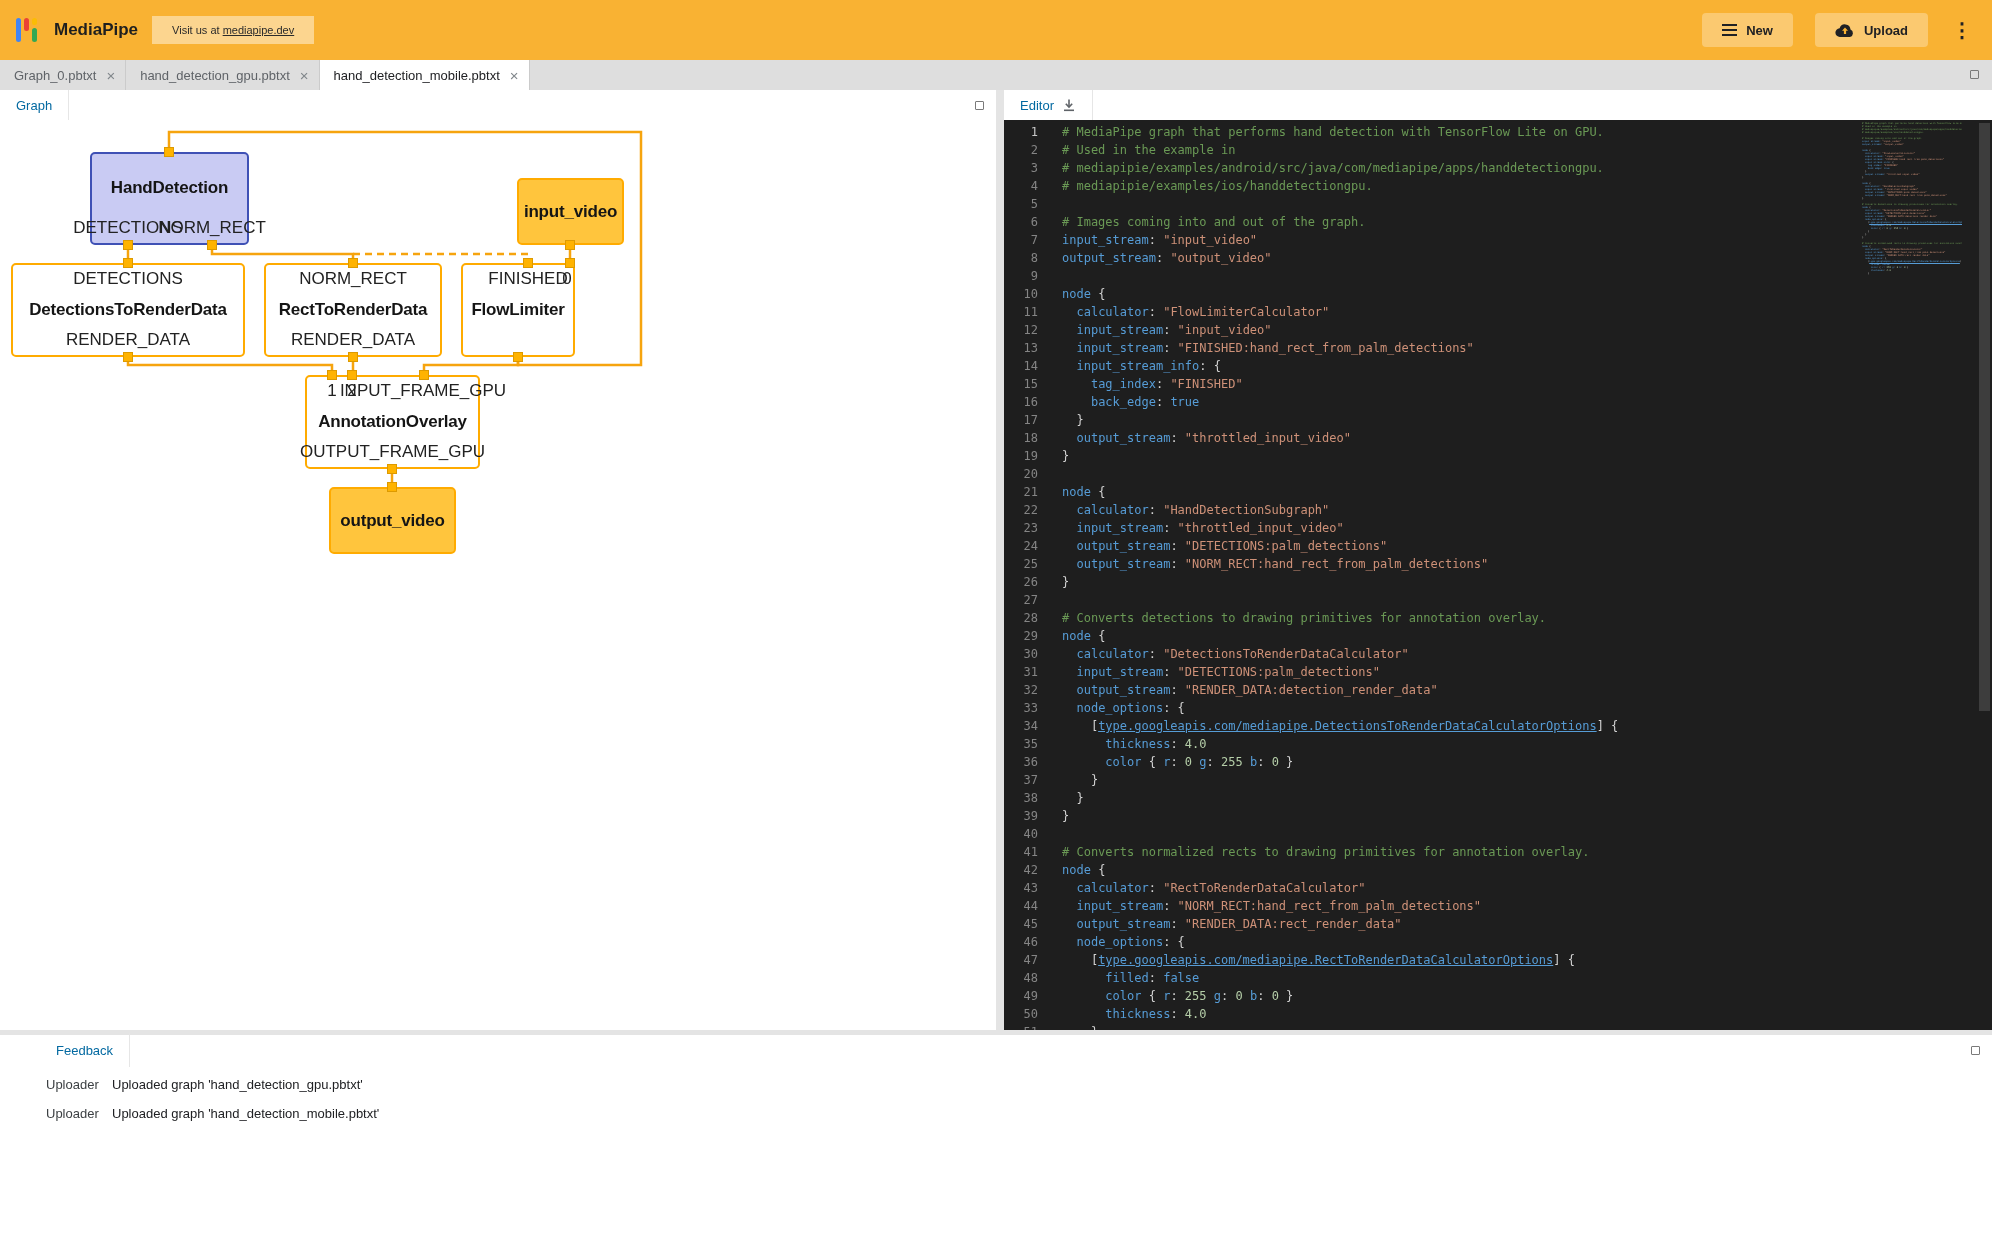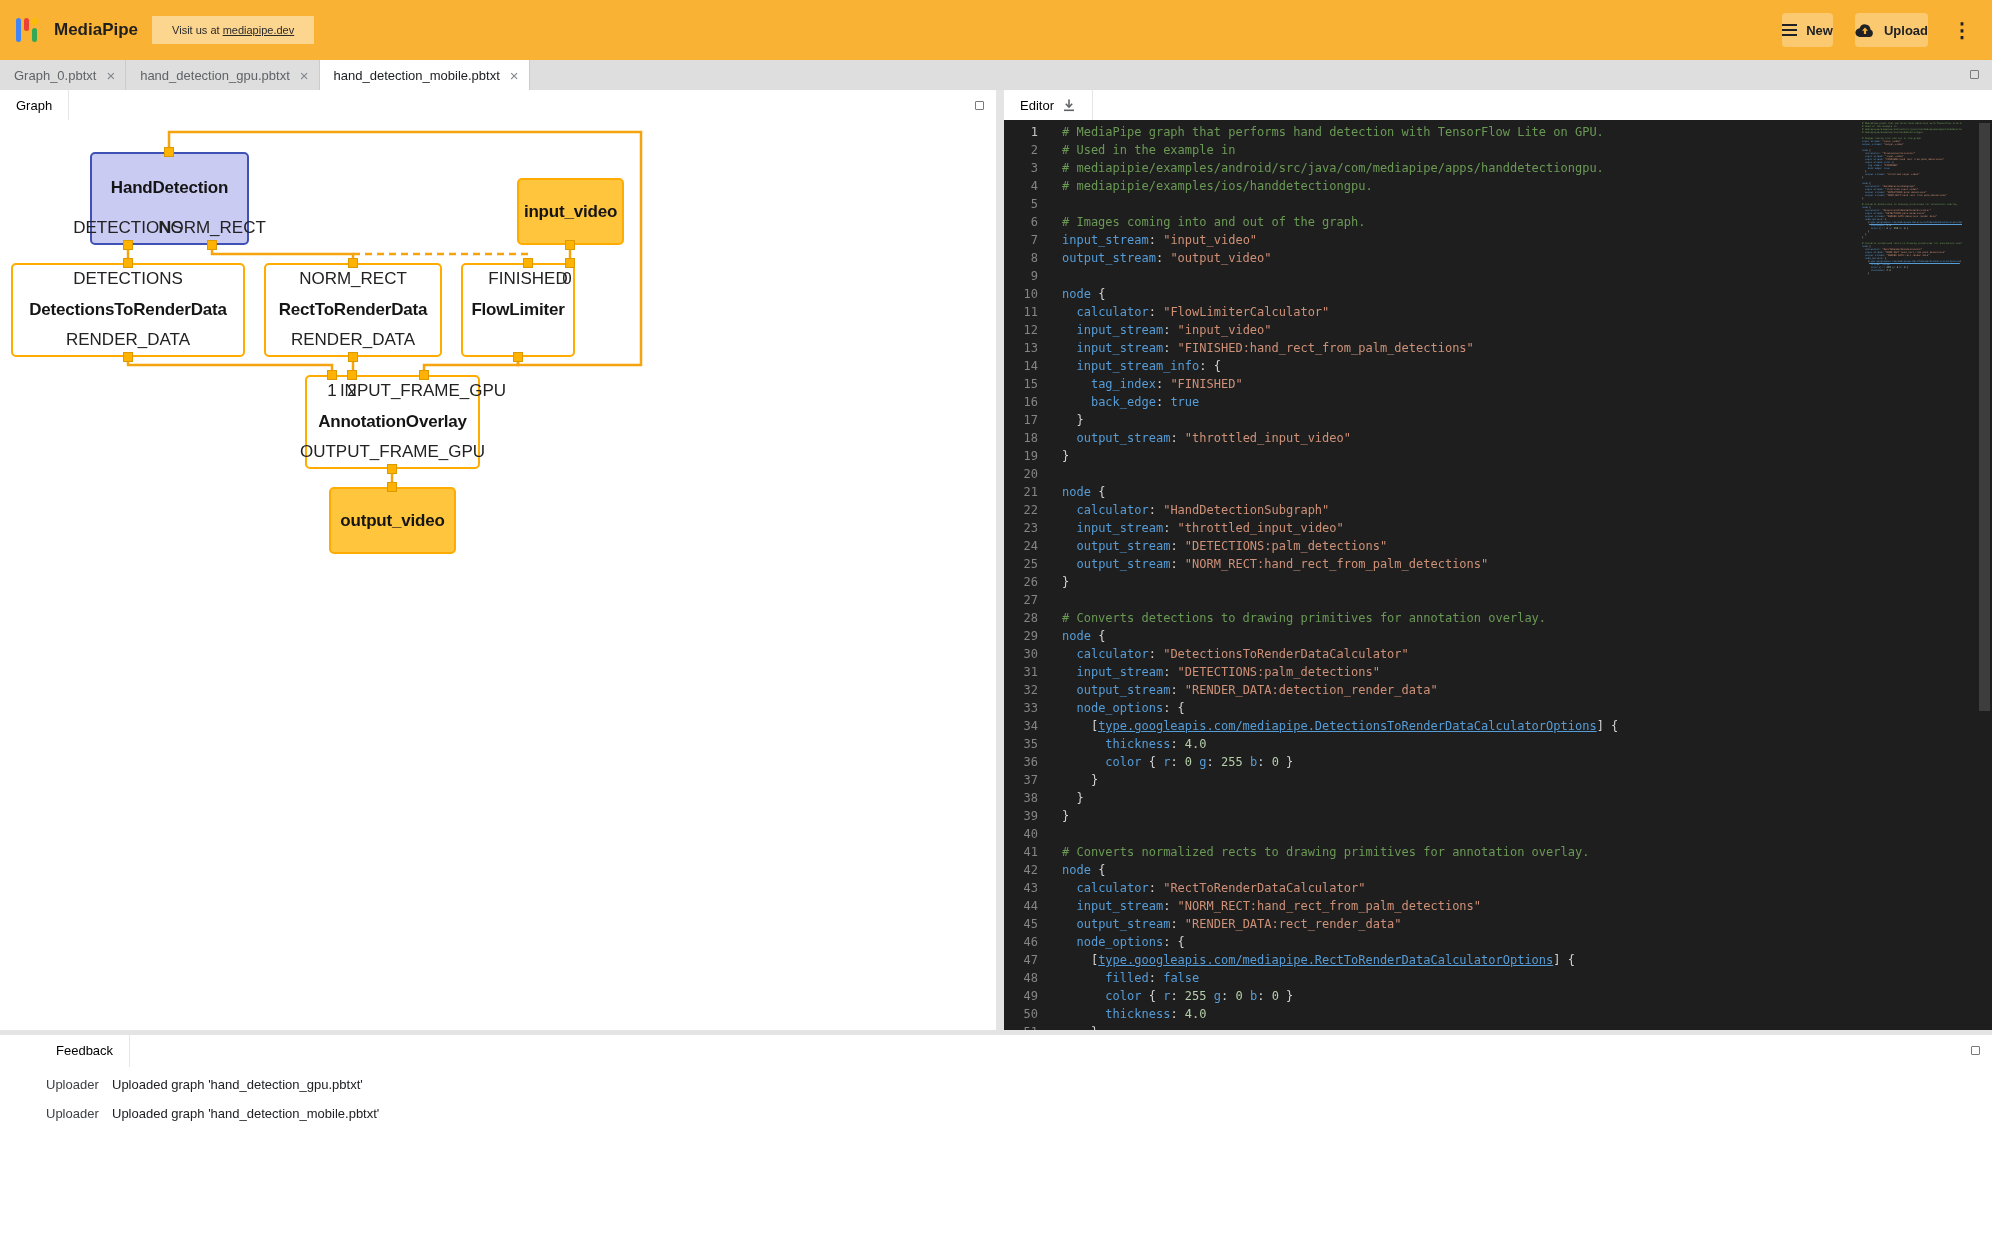--- a/index.html
+++ b/index.html
@@ -21,7 +21,7 @@
   .visit-chip .lnk { text-decoration:underline; cursor:pointer; }
   .topbar-spacer { flex:1; }
   .tb-btn { display:flex; align-items:center; gap:9px; background:rgba(255,255,255,.3);
-            border-radius:4px; padding:0 0; height:34px; font-size:13px; font-weight:700;
+            border-radius:4px; padding:0 20px; height:34px; font-size:13px; font-weight:700;
             color:#202124; margin-left:8px; cursor:pointer; }
   .h-icon { display:flex; flex-direction:column; gap:3px; }
   .h-icon i { width:15px; height:2px; background:#202124; display:block; }

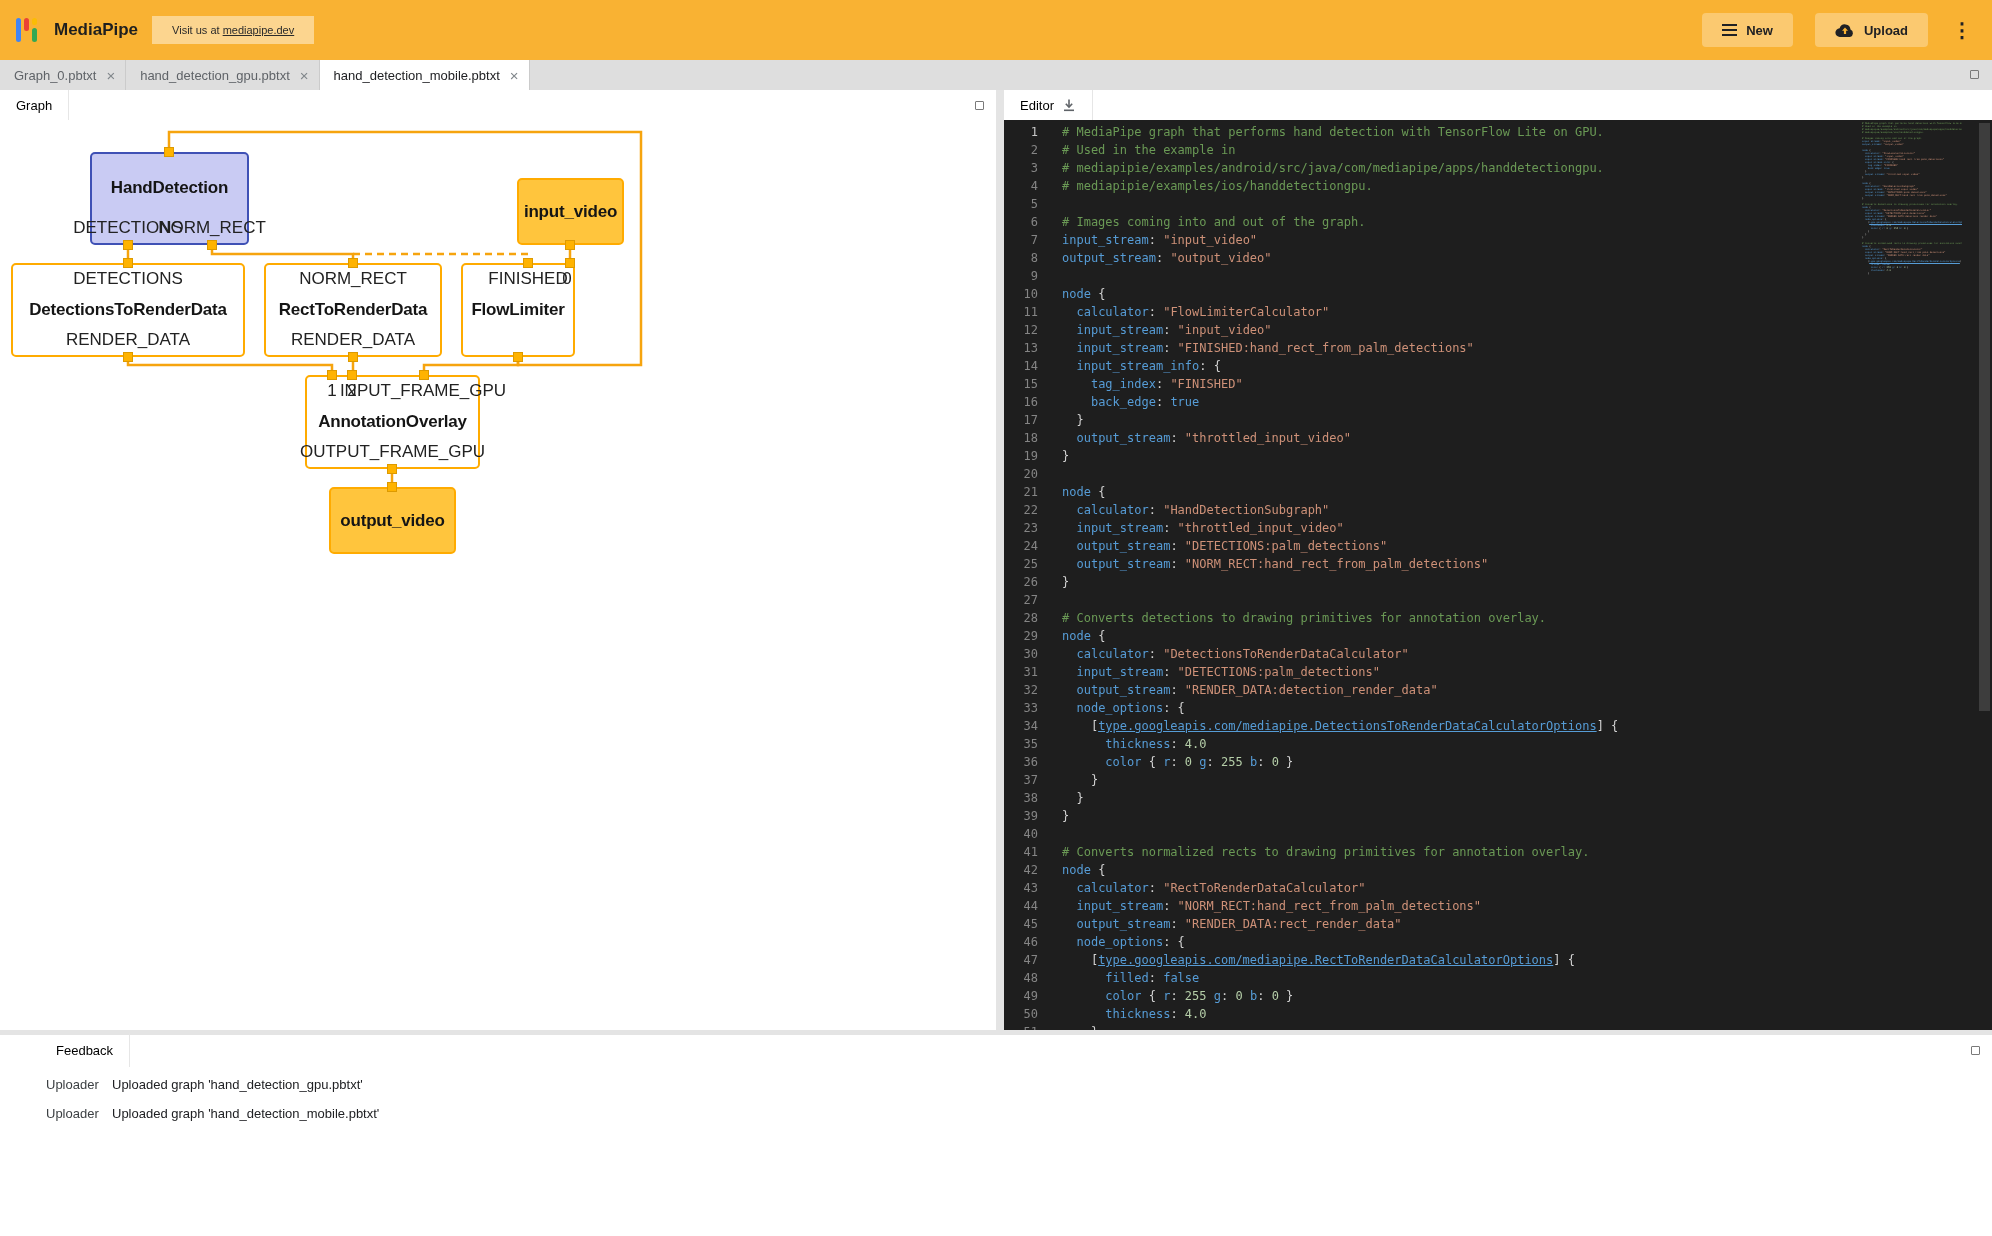--- a/index.html
+++ b/index.html
@@ -41,7 +41,7 @@
   .graph-panel { width:996px; display:flex; flex-direction:column; background:#fff; }
   .panel-header { height:30px; display:flex; align-items:center; background:#fff; flex:none; }
   .panel-tab { display:flex; align-items:center; gap:8px; height:100%; padding:17px 16px;
-               font-size:13px; color:#000000; border-right:1px solid #E6E6E6; cursor:pointer;justify-content:center; }
+               font-size:13px; color:#0369a1; border-right:1px solid #E6E6E6; cursor:pointer;justify-content:center; }
   .panel-header .maxi { margin-left:auto; margin-right:12px; }
   .splitter { width:8px; background:#E4E4E4; cursor:col-resize; }
 

